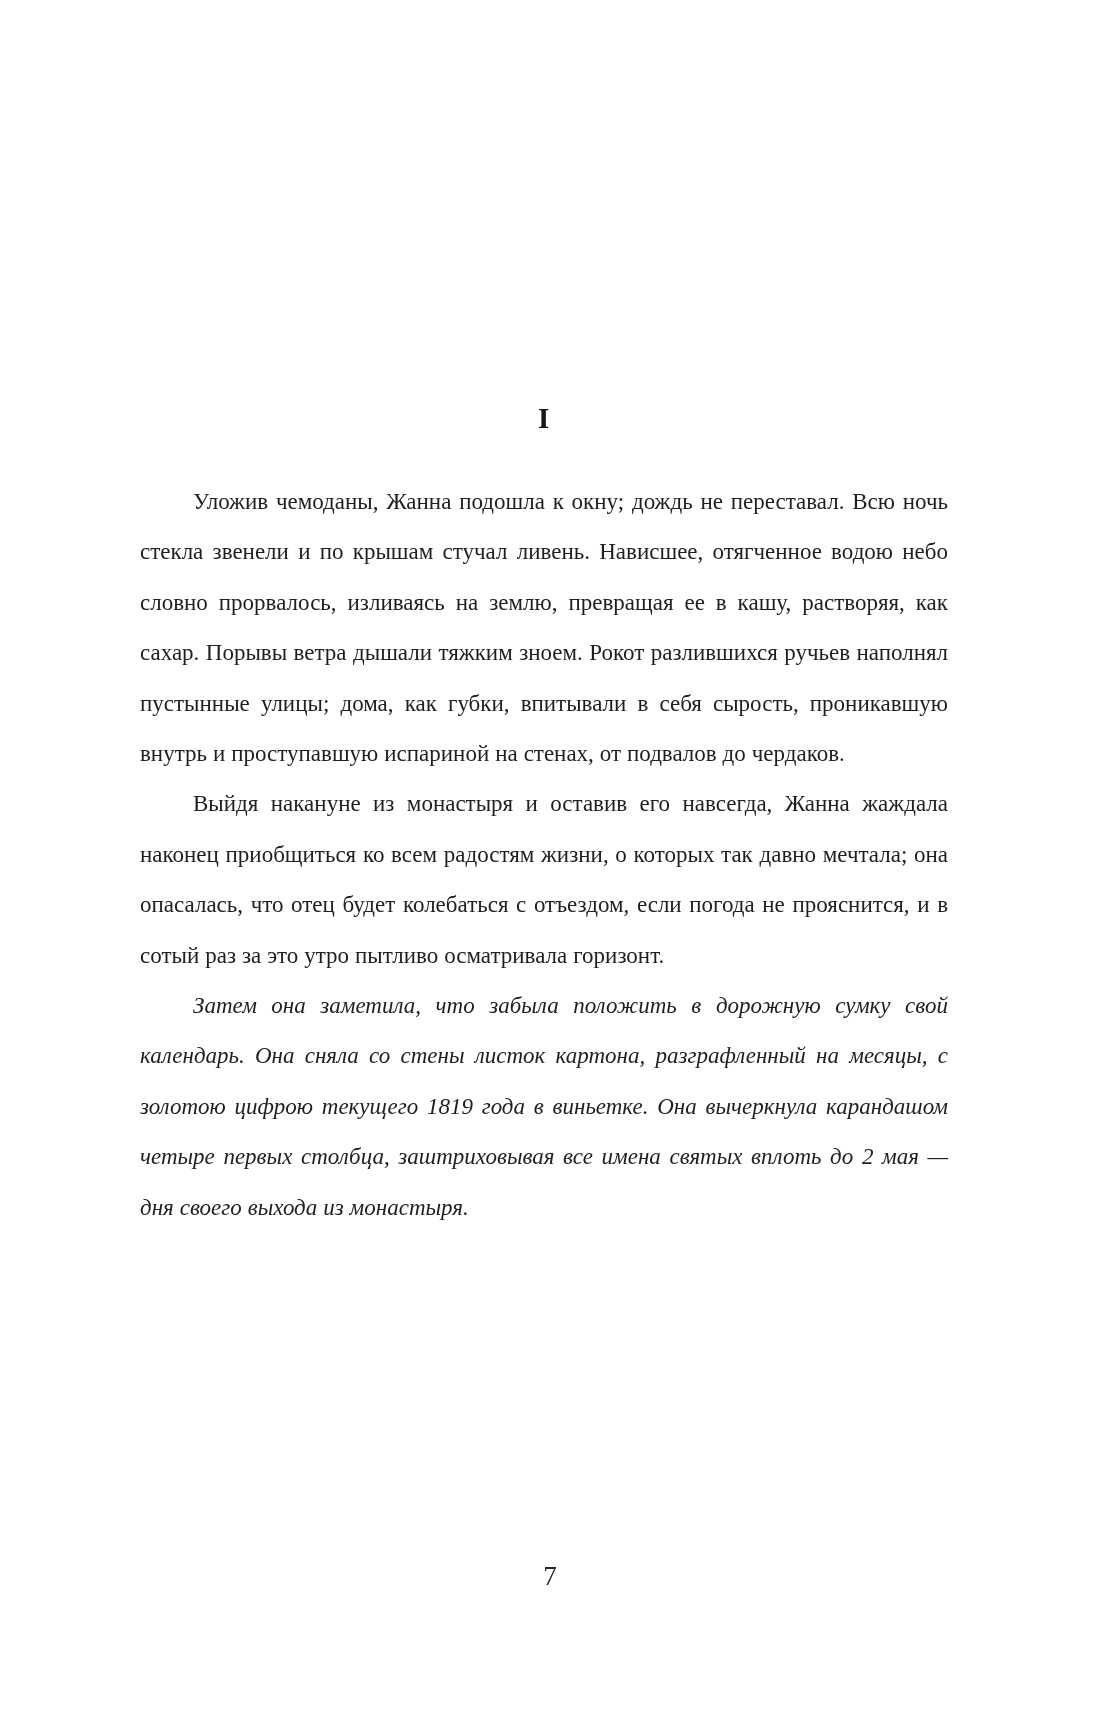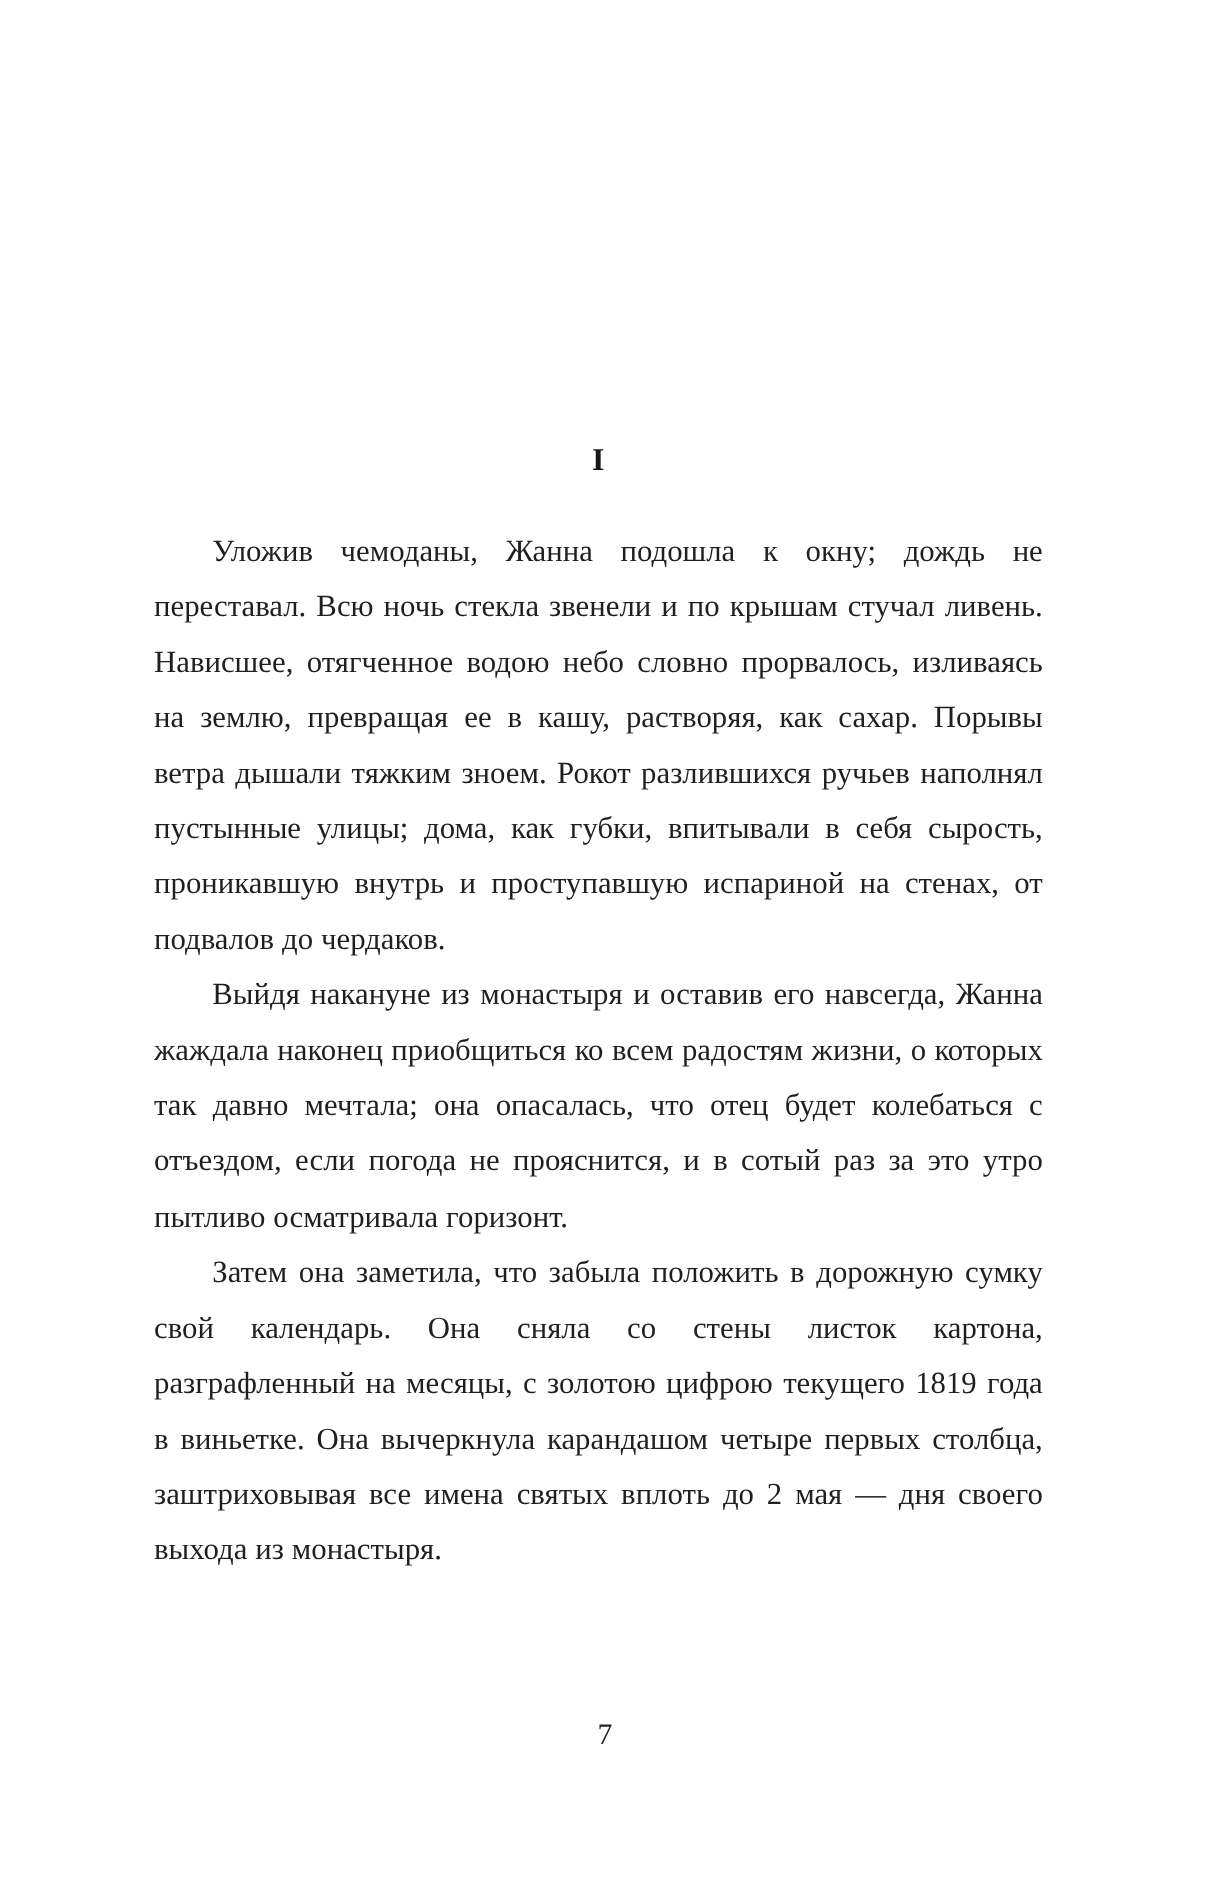--- a/index.html
+++ b/index.html
@@ -34,7 +34,7 @@
   }
   .body-text p {
     margin: 0;
-    font-size: 28px;
+    font-size: 23px;
     line-height: 50.4px;
     text-align: justify;
     text-indent: 53px;

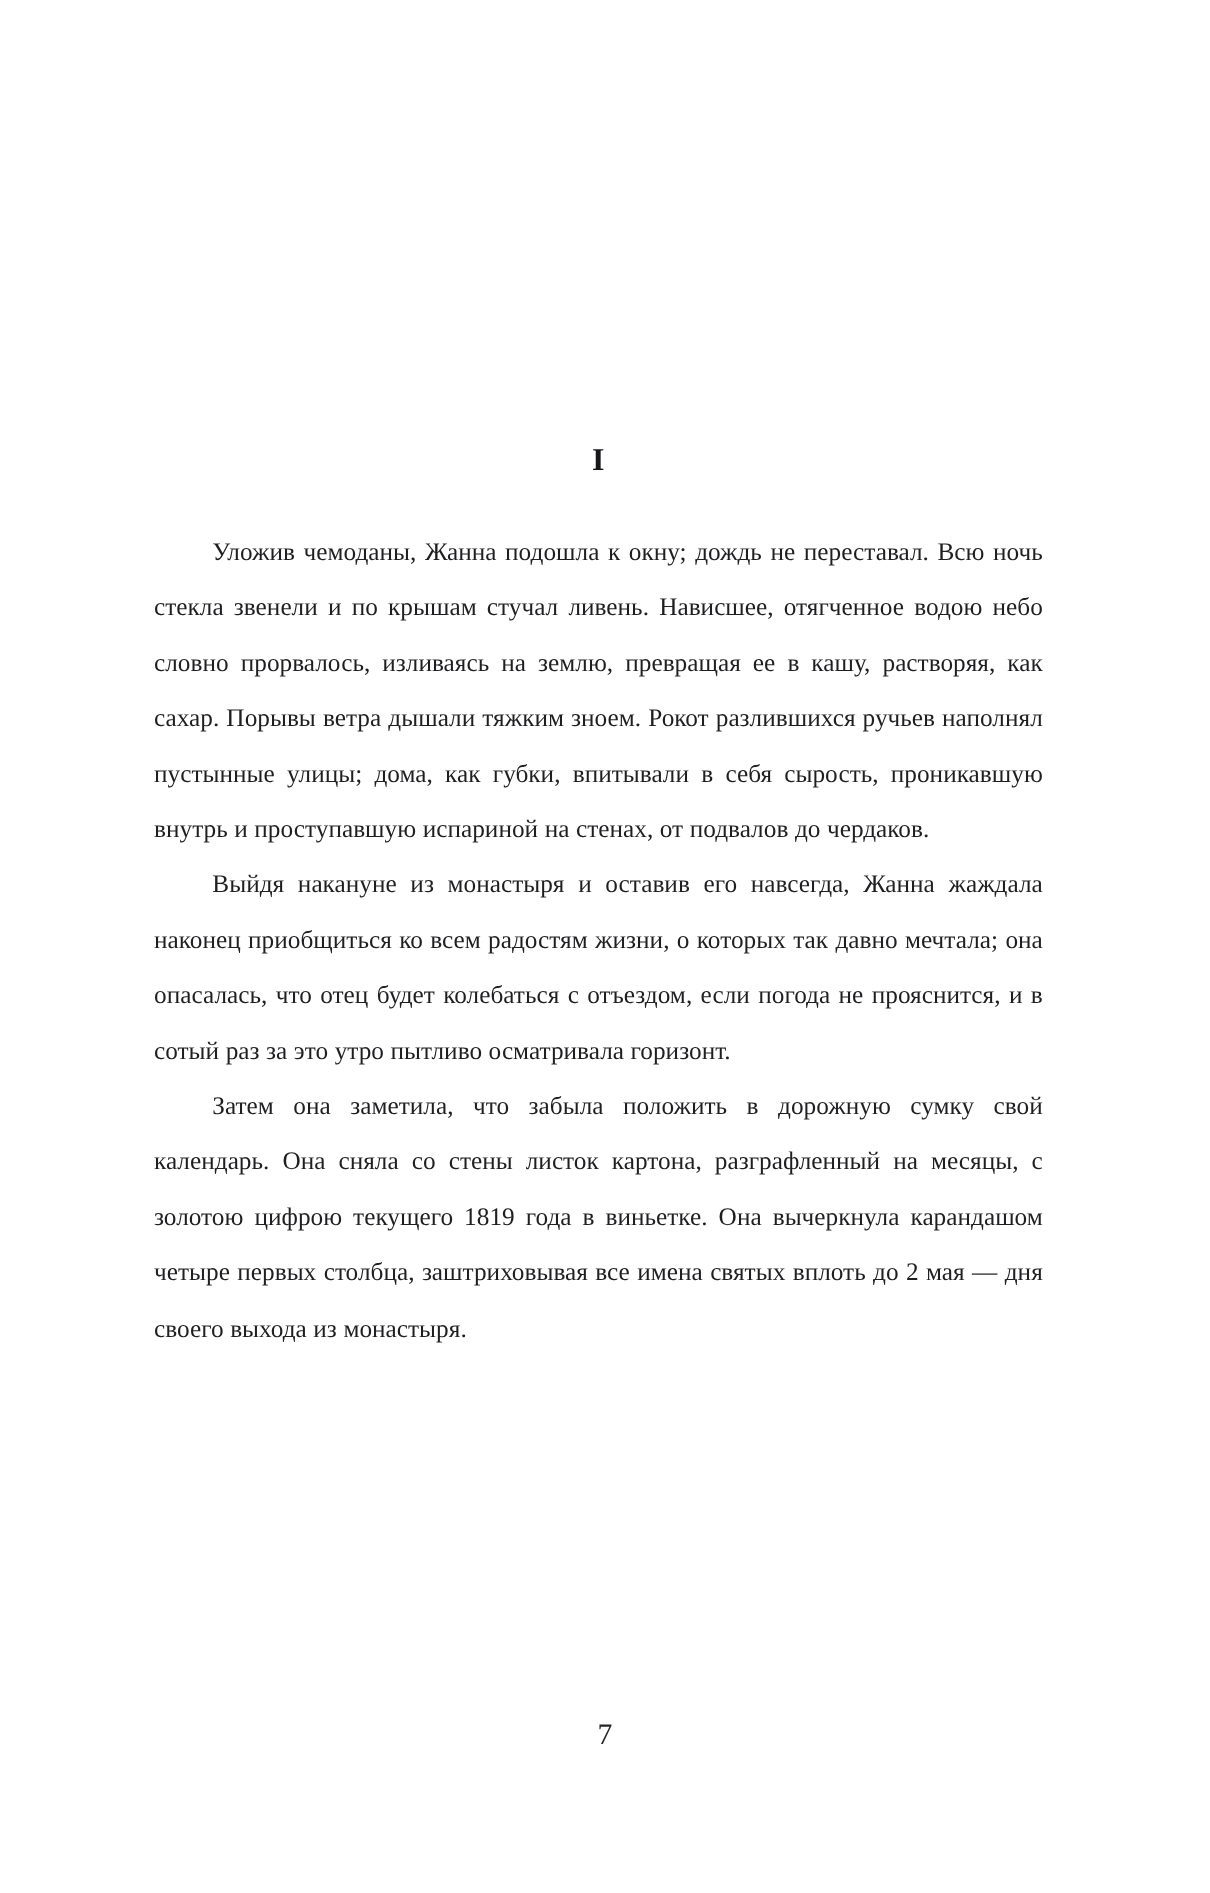--- a/index.html
+++ b/index.html
@@ -45,6 +45,7 @@
   }
   .body-text p:last-child {
     text-align-last: left;
+    font-style: italic;
   }
   .page-number {
     position: absolute;

